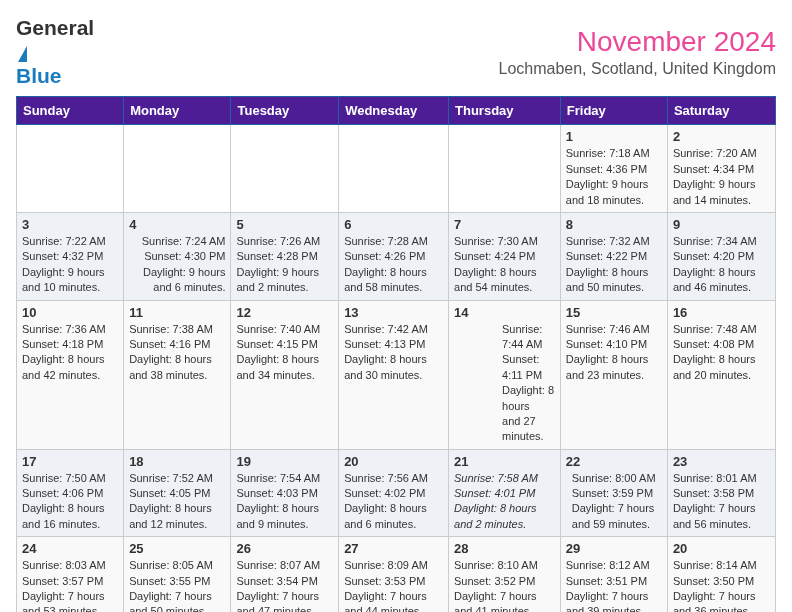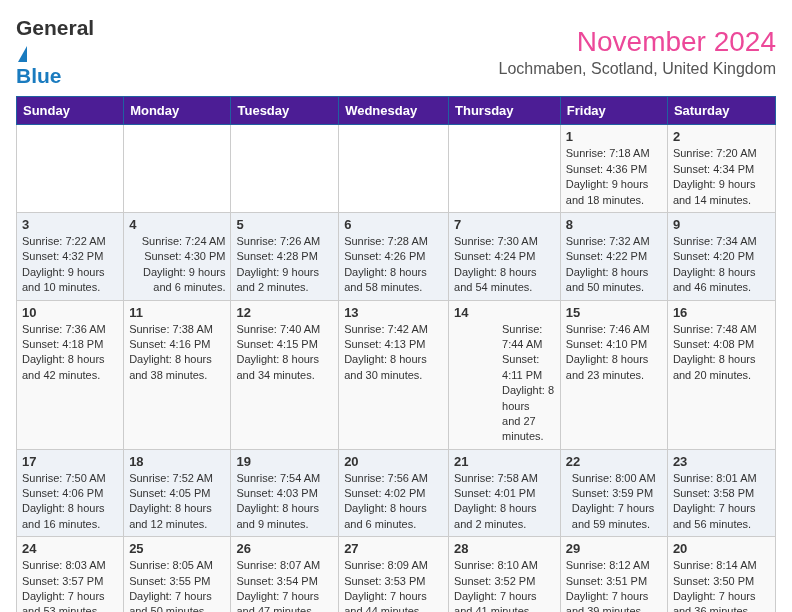--- a/index.html
+++ b/index.html
@@ -266,7 +266,7 @@
         </td>
         <td>
           <span class="day-num">21</span>
-          <div class="day-info" style="white-space: pre-line;">Sunrise: 7:58 AM
+          <div class="day-info" style="white-space: pre-line; font-style: italic;">Sunrise: 7:58 AM
 Sunset: 4:01 PM
 Daylight: 8 hours
 and 2 minutes.</div>

